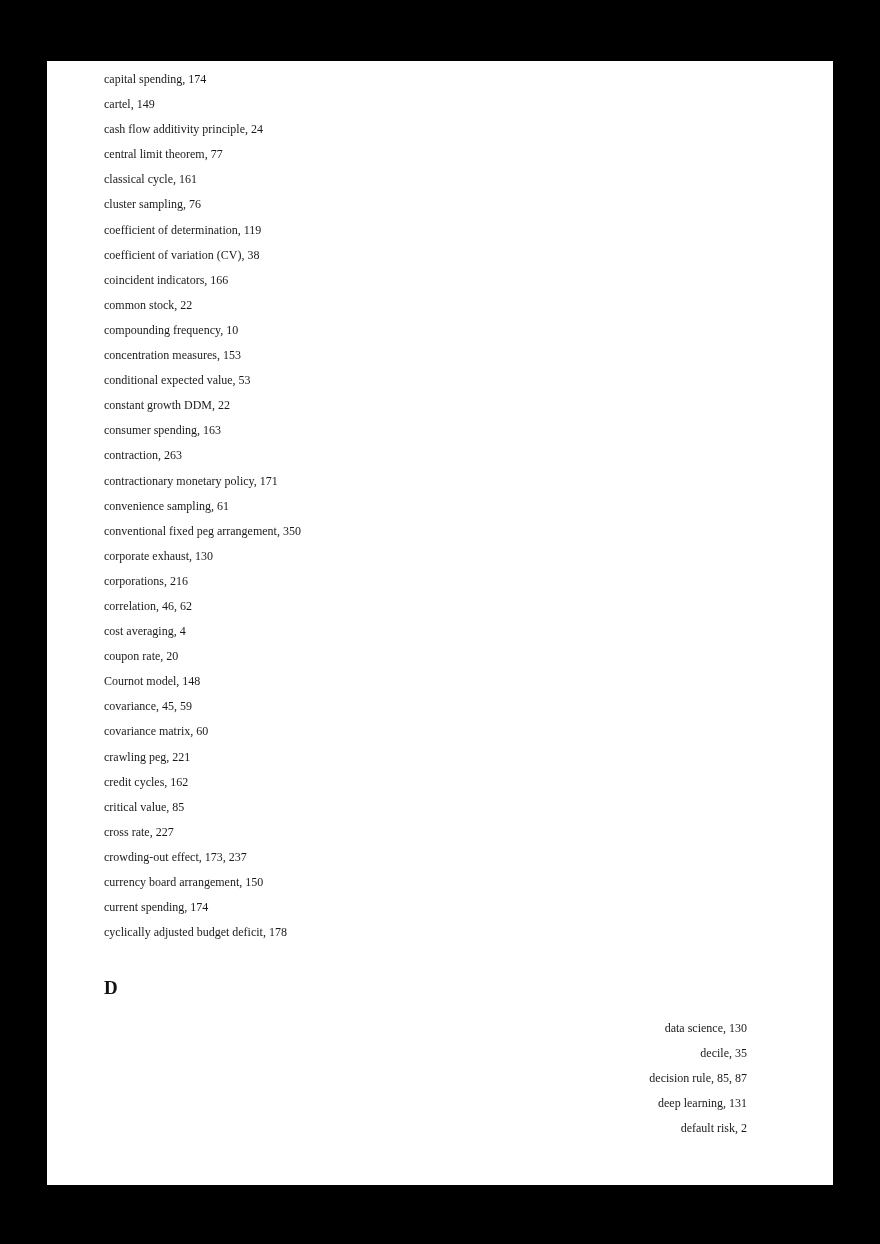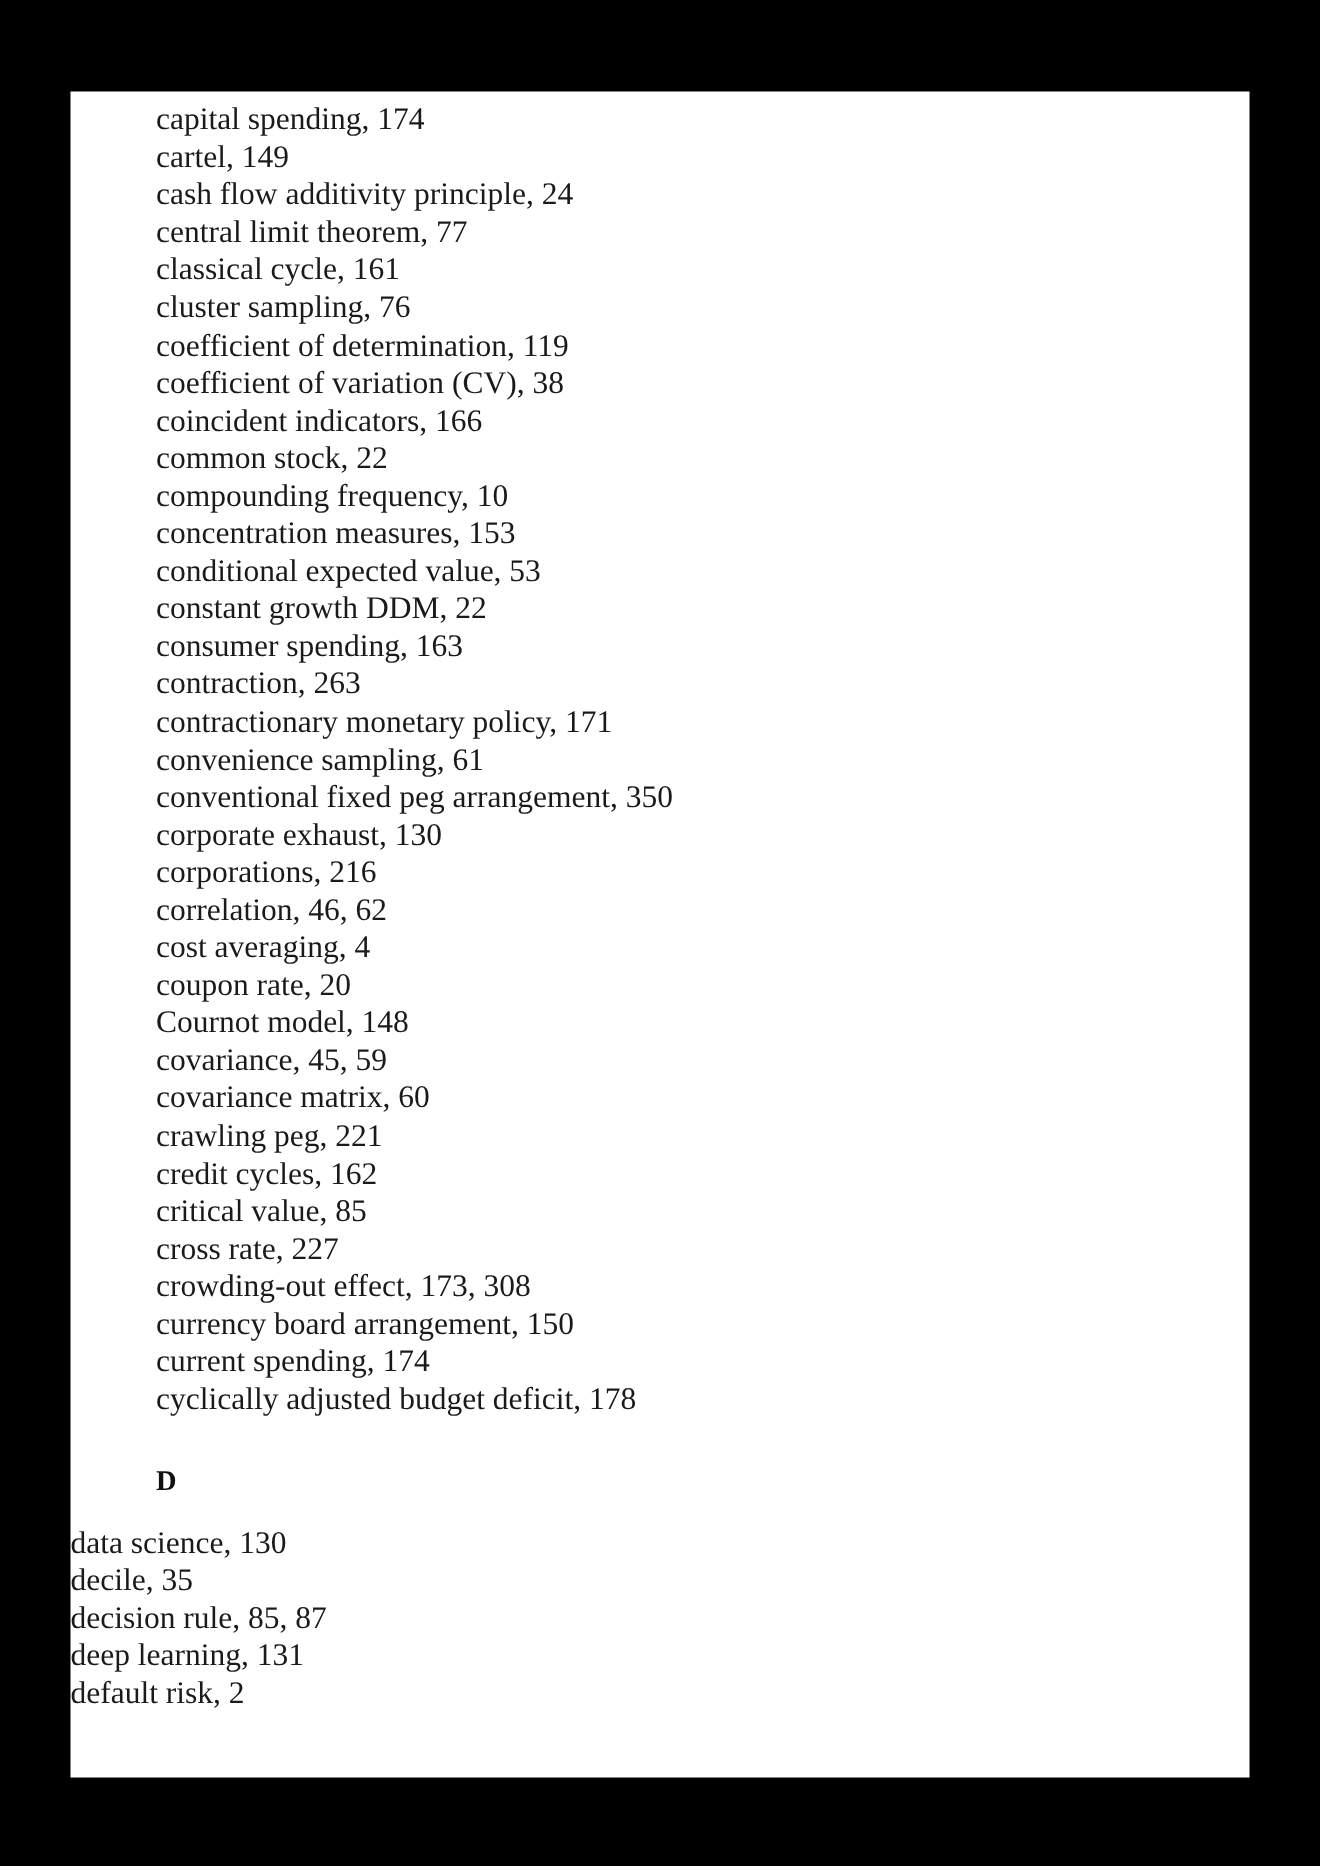--- a/index.html
+++ b/index.html
@@ -35,7 +35,7 @@
   }
   .index-entry {
     font-family: "Liberation Serif", serif;
-    font-size: 21px;
+    font-size: 12px;
     line-height: 25.1px;
     color: #1a1a1a;
     white-space: nowrap;

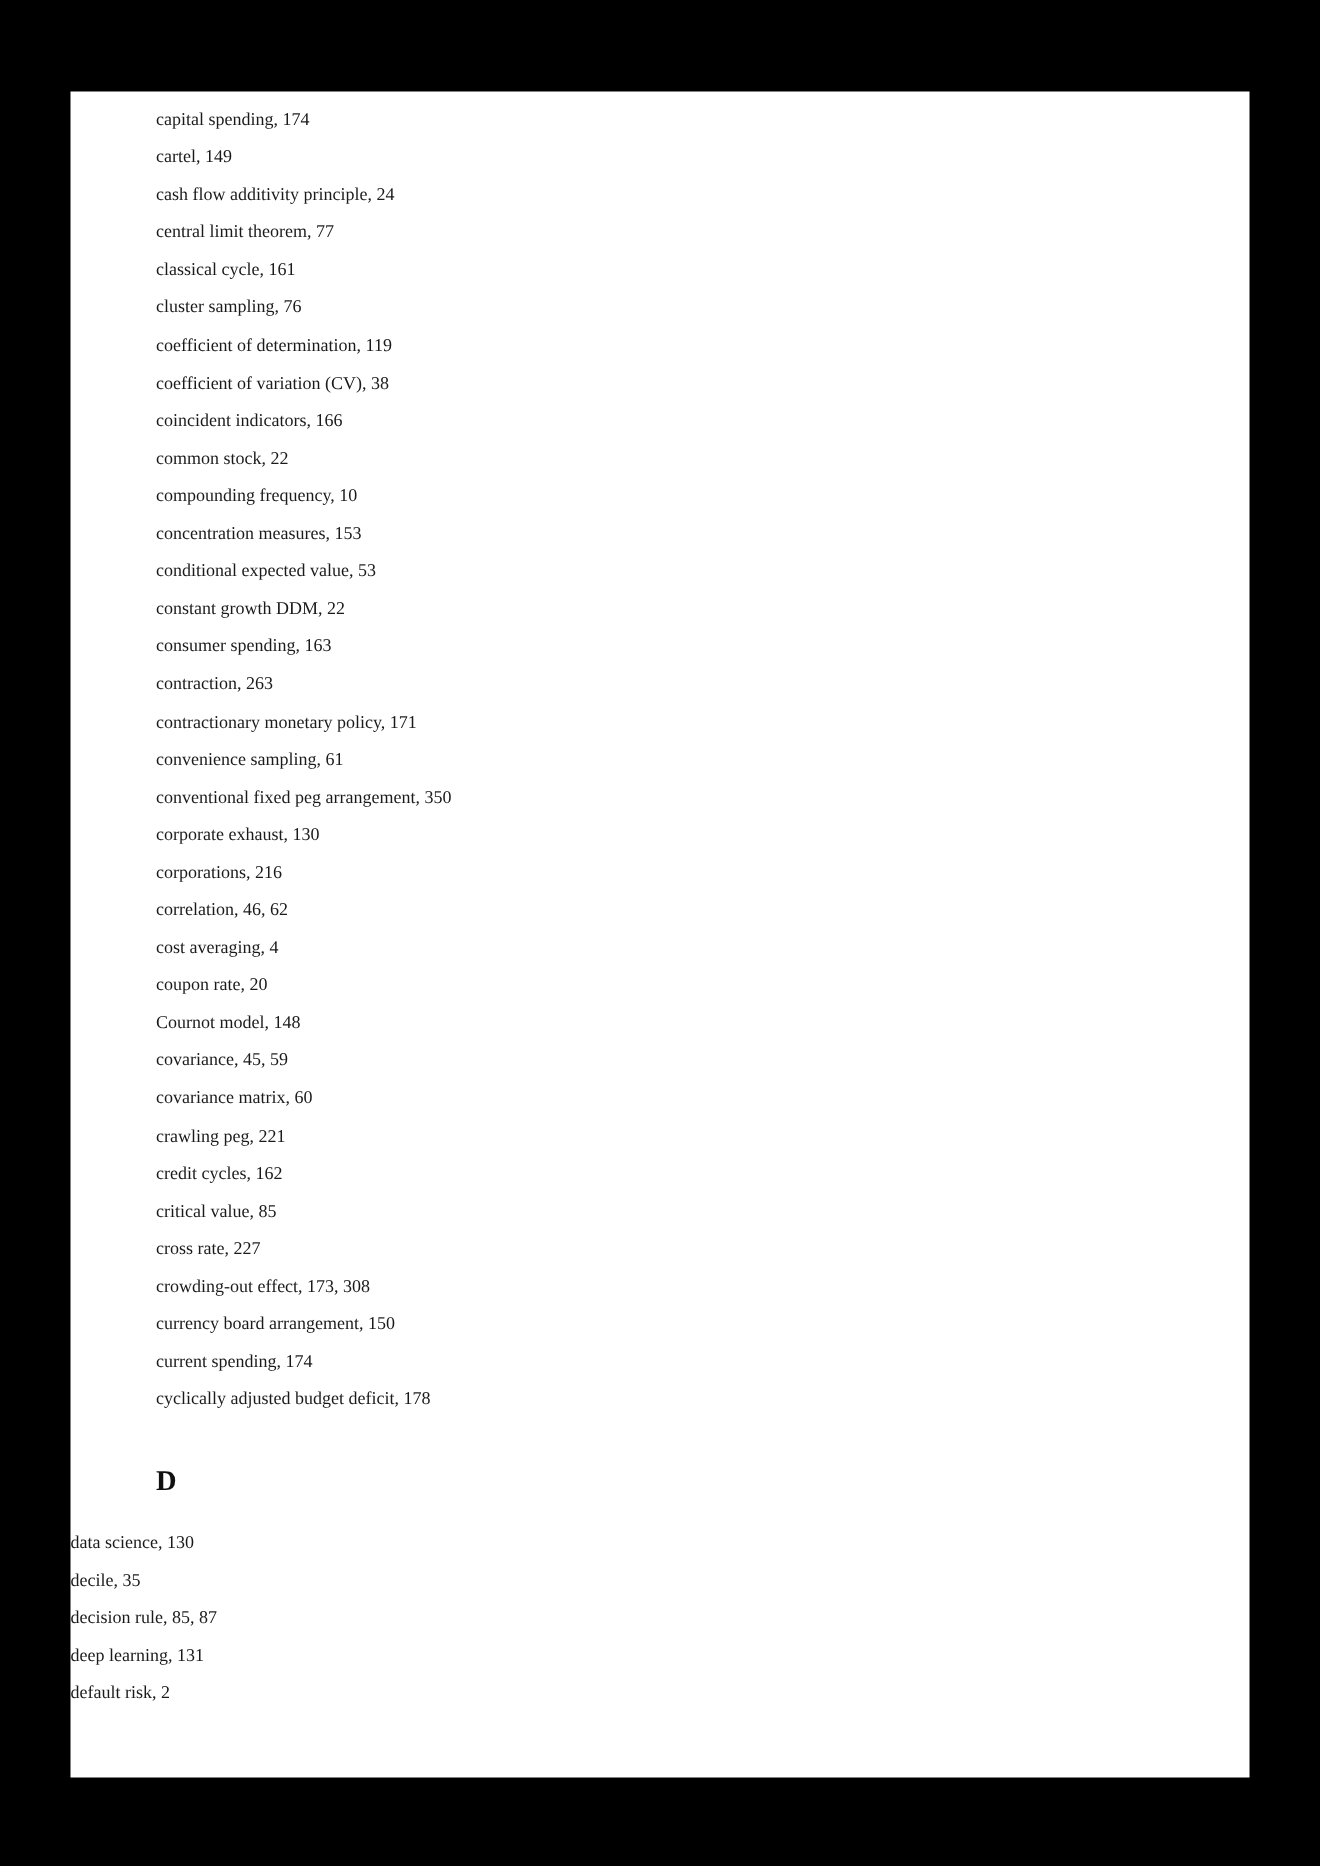--- a/index.html
+++ b/index.html
@@ -92,7 +92,7 @@
       <div class="index-entry">credit cycles, 162</div>
       <div class="index-entry">critical value, 85</div>
       <div class="index-entry">cross rate, 227</div>
-      <div class="index-entry">crowding-out effect, 173, 308</div>
+      <div class="index-entry">crowding-out effect, 173, 237</div>
       <div class="index-entry">currency board arrangement, 150</div>
       <div class="index-entry">current spending, 174</div>
       <div class="index-entry">cyclically adjusted budget deficit, 178</div>

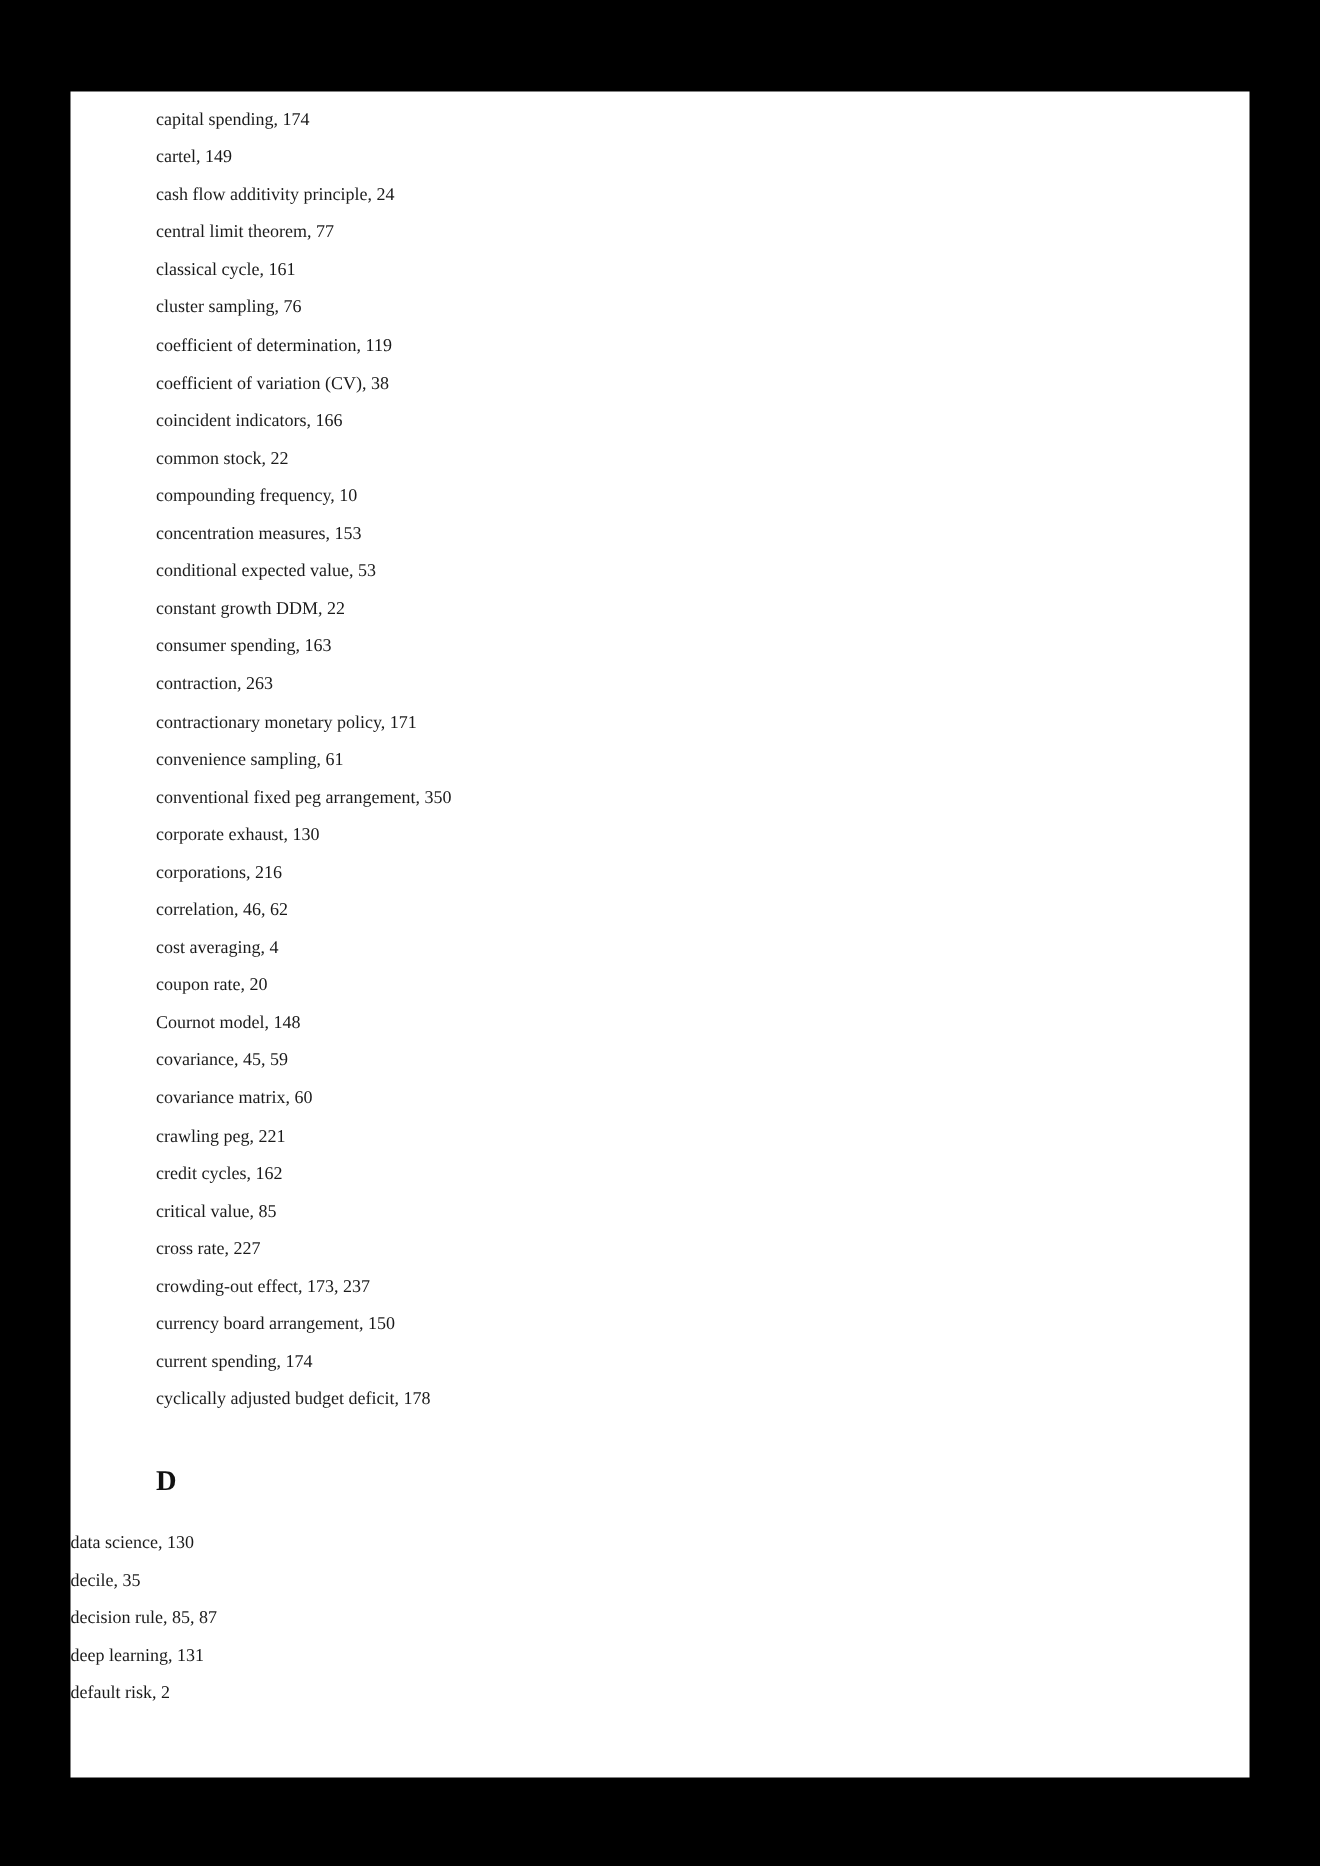--- a/index.html
+++ b/index.html
@@ -100,7 +100,7 @@
 
     <div style="position:absolute; left:0; top:884px; width:786px;">
       <div class="section-letter">D</div>
-      <div class="index-body group-d-list" style="position:relative; left:0; top:0;">
+      <div class="index-body group-d-list" style="position:relative; left:0; top:0;text-align:right;">
         <div class="index-entry">data science, 130</div>
         <div class="index-entry">decile, 35</div>
         <div class="index-entry">decision rule, 85, 87</div>

